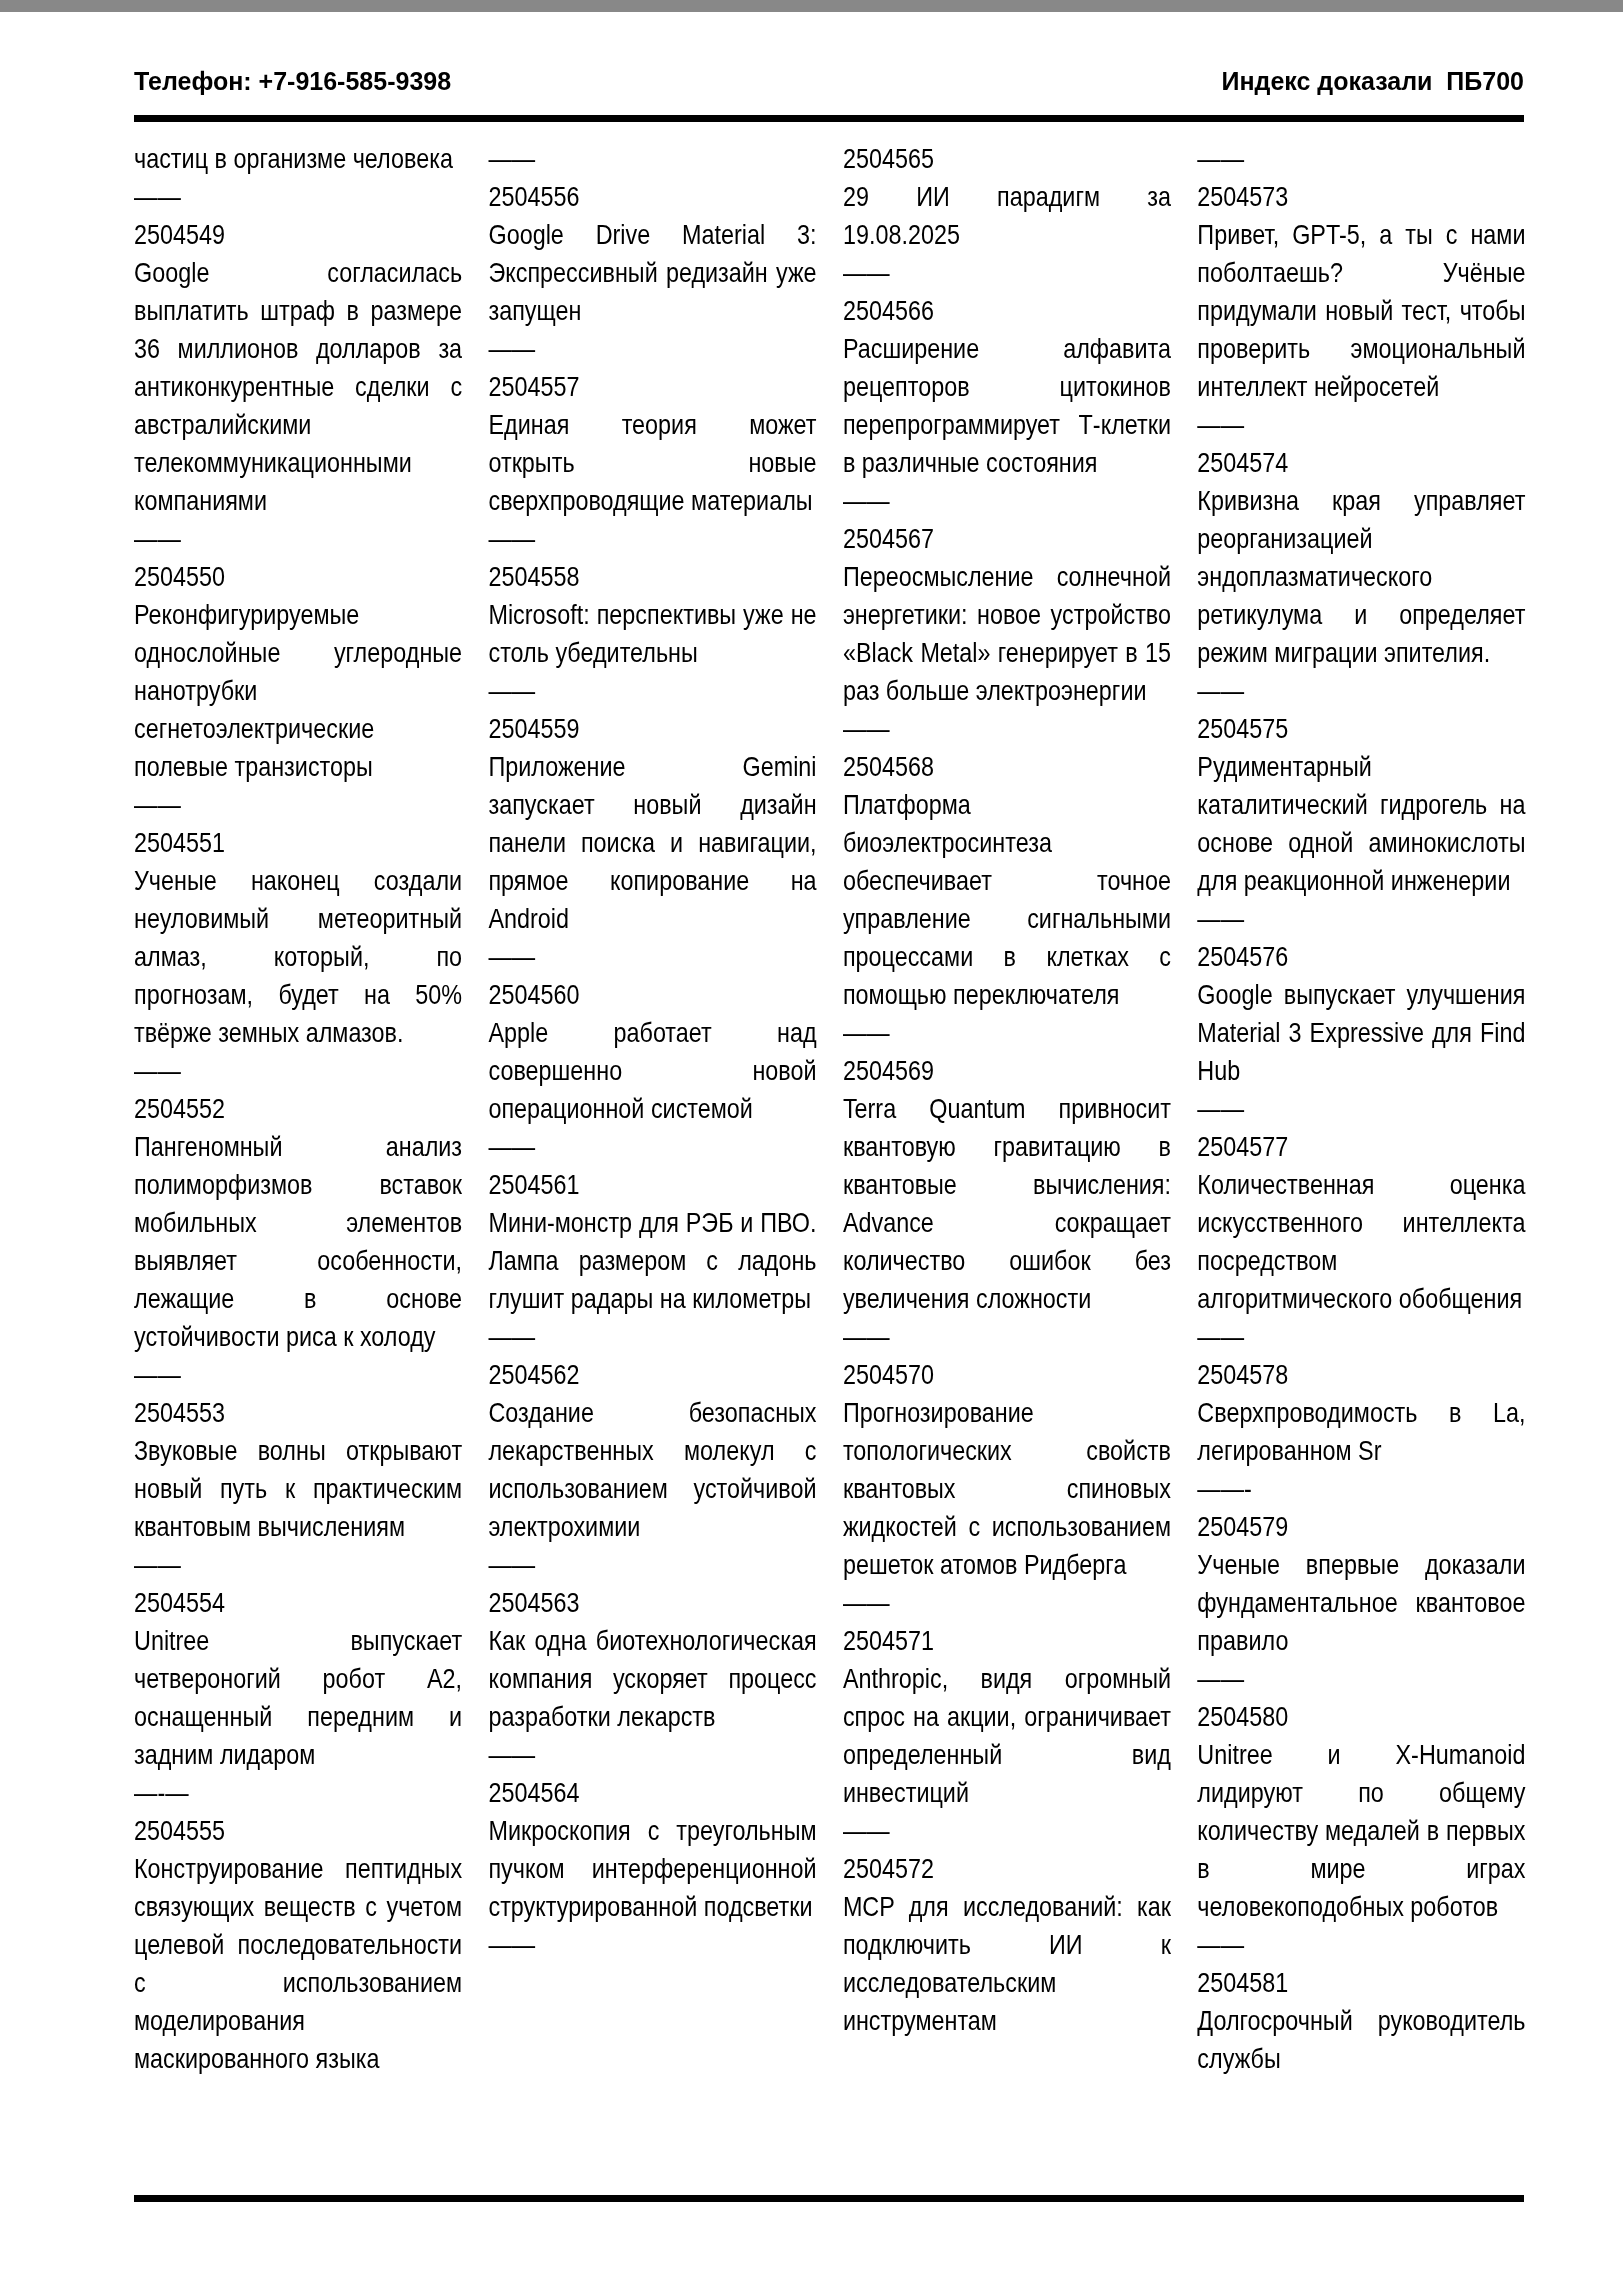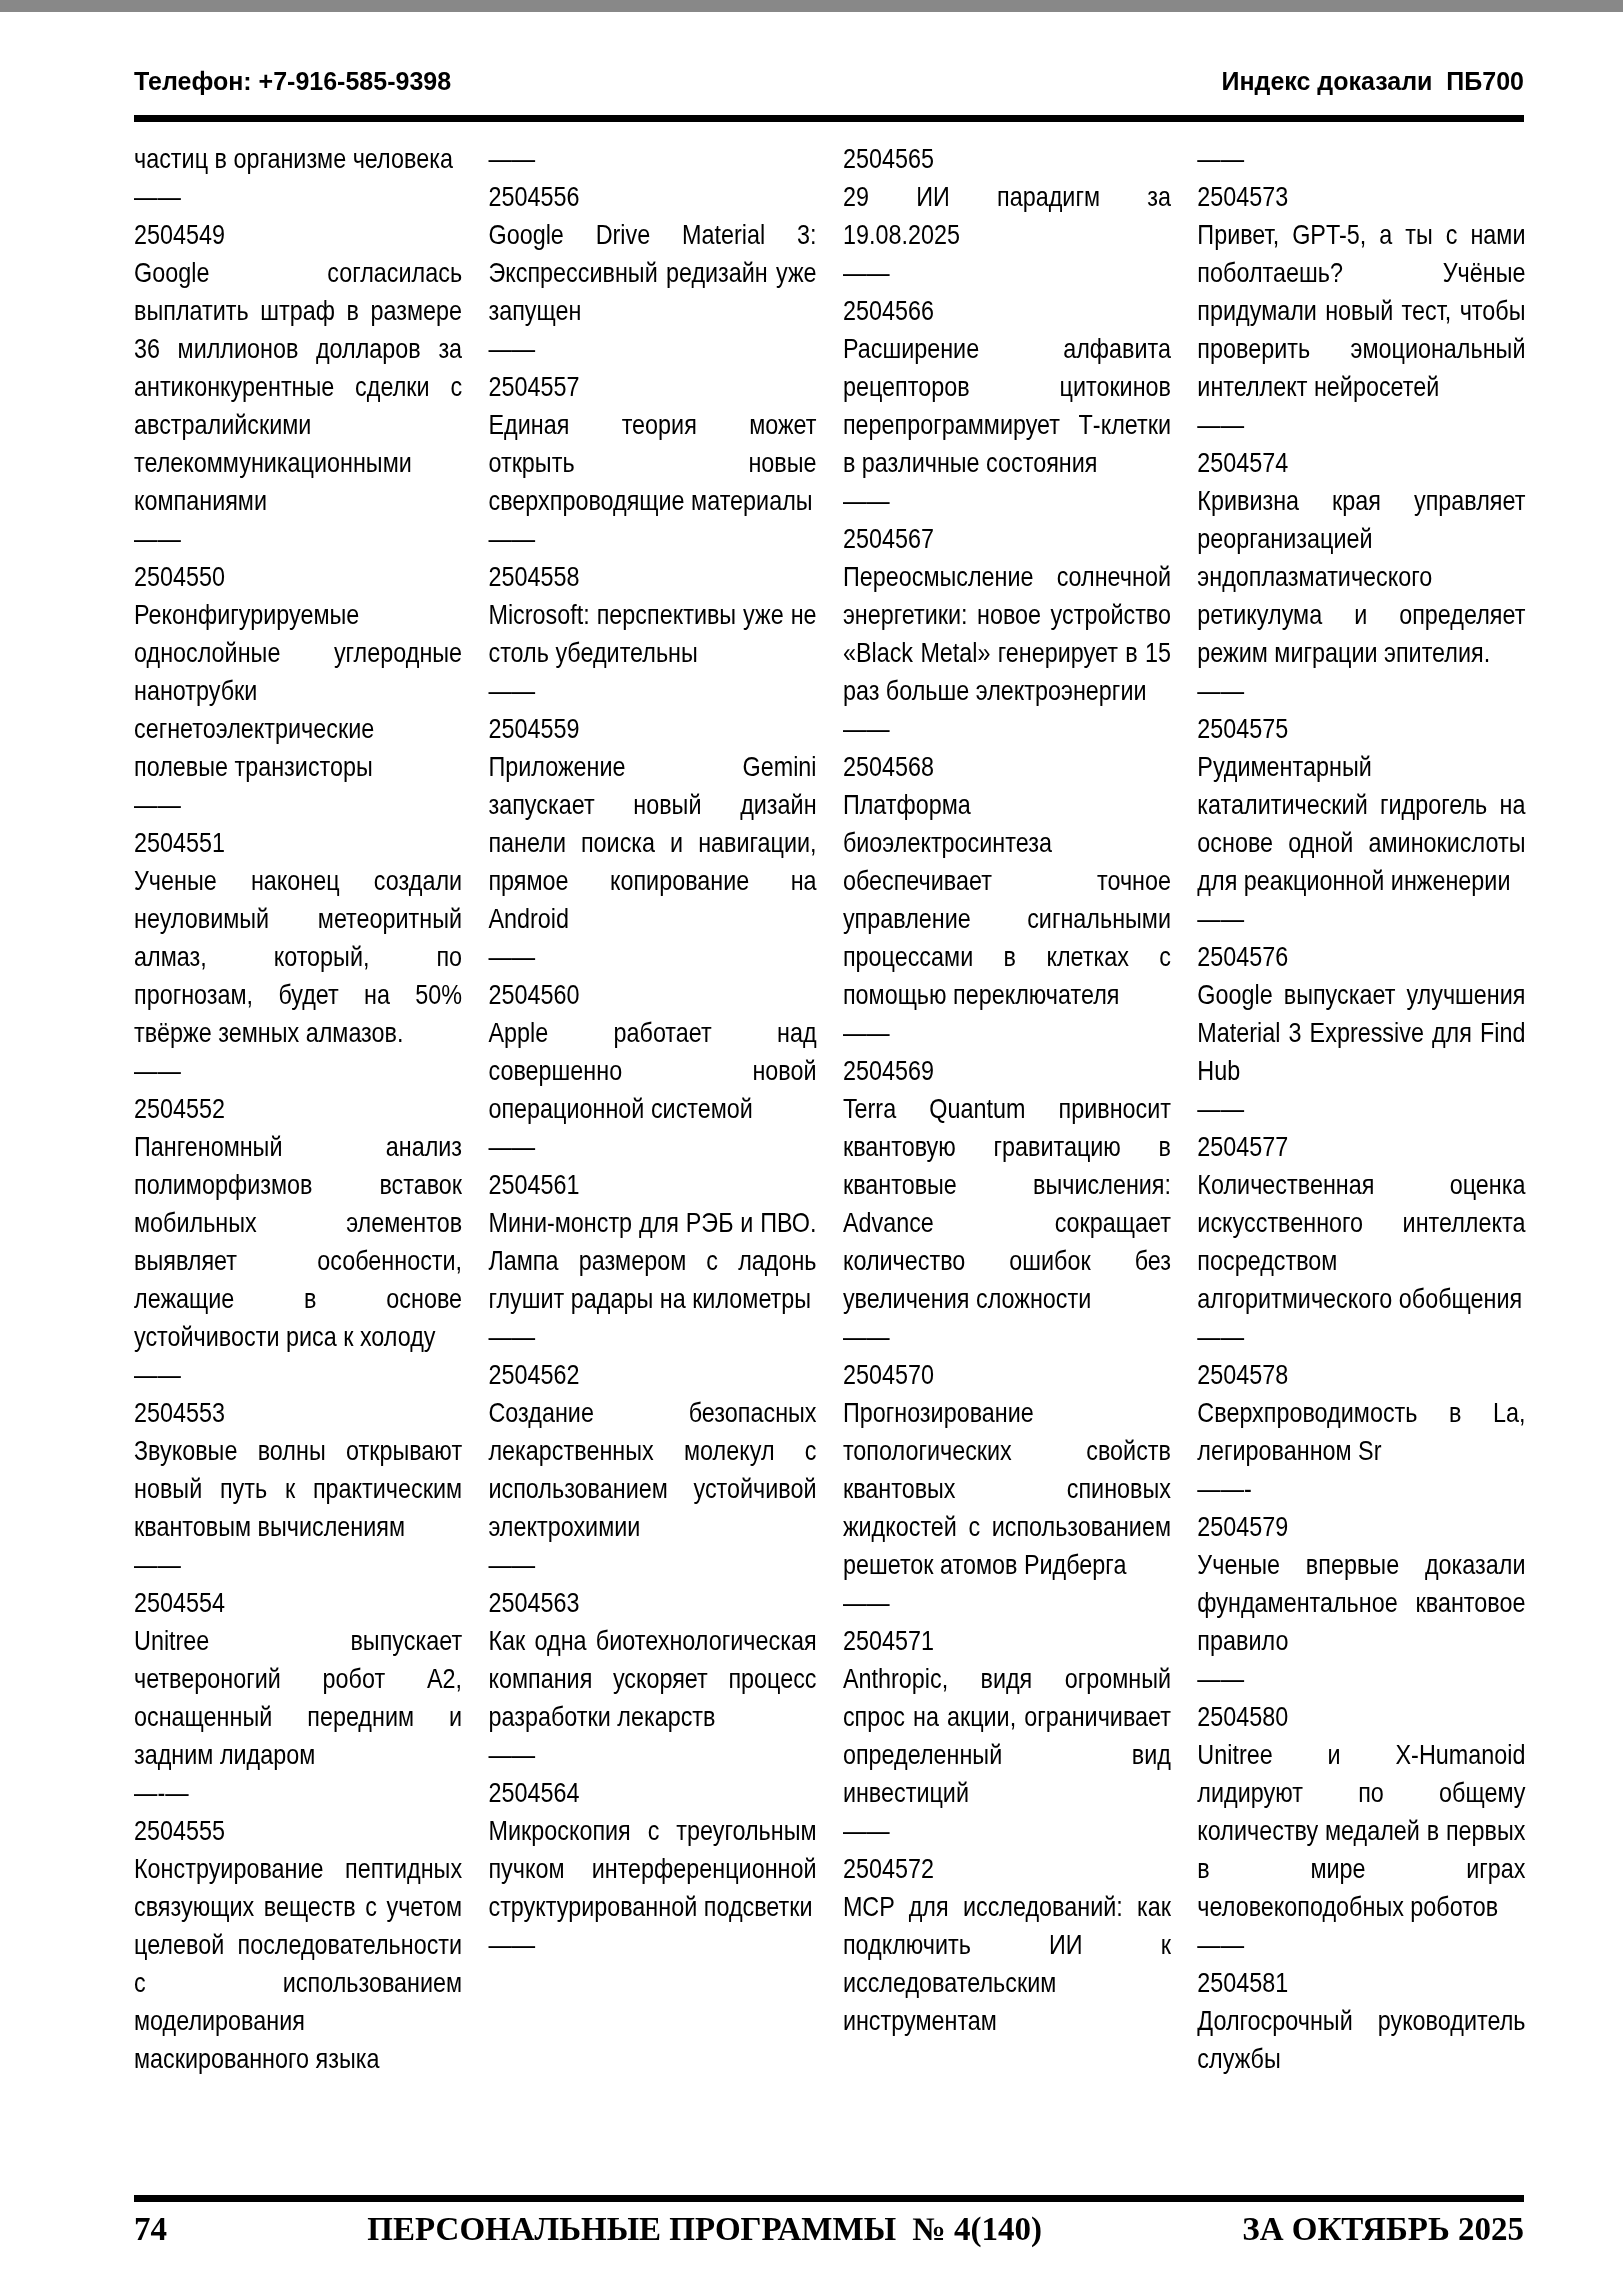--- a/index.html
+++ b/index.html
@@ -169,11 +169,6 @@
 
   <div class="hrule bottom"></div>
 
-  <div class="footer">
-    <span>74</span>
-    <span>ПЕРСОНАЛЬНЫЕ ПРОГРАММЫ  № 4(140)</span>
-    <span>ЗА ОКТЯБРЬ 2025</span>
-  </div>
 
 </div>
 

